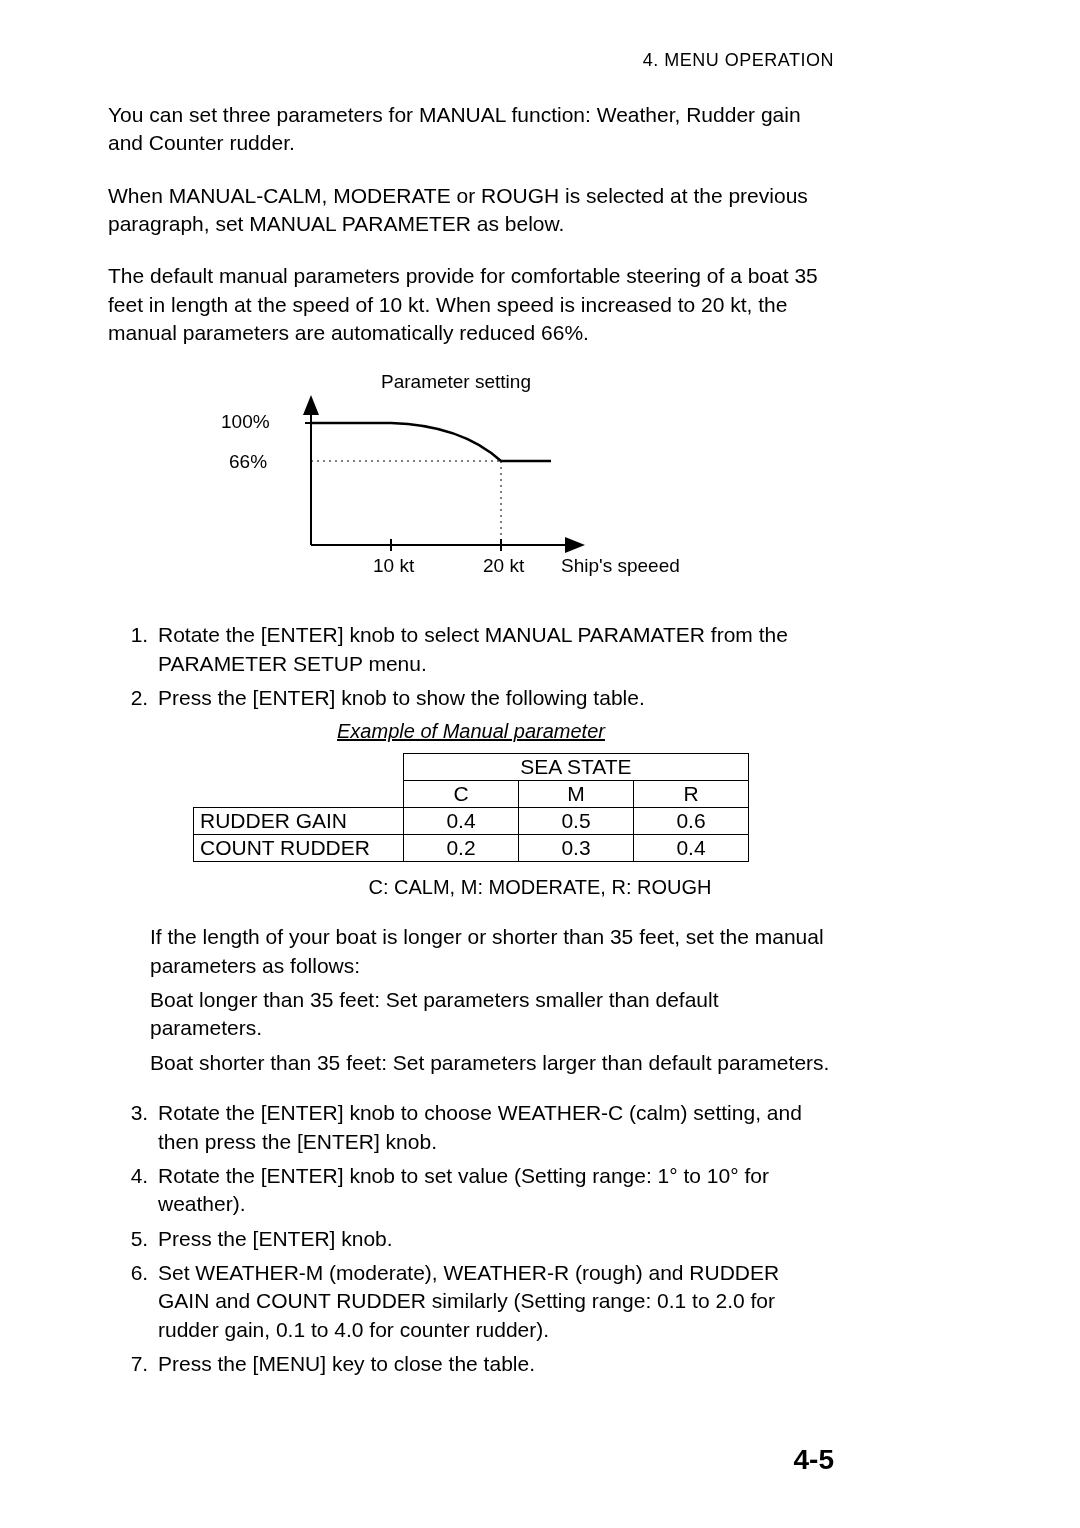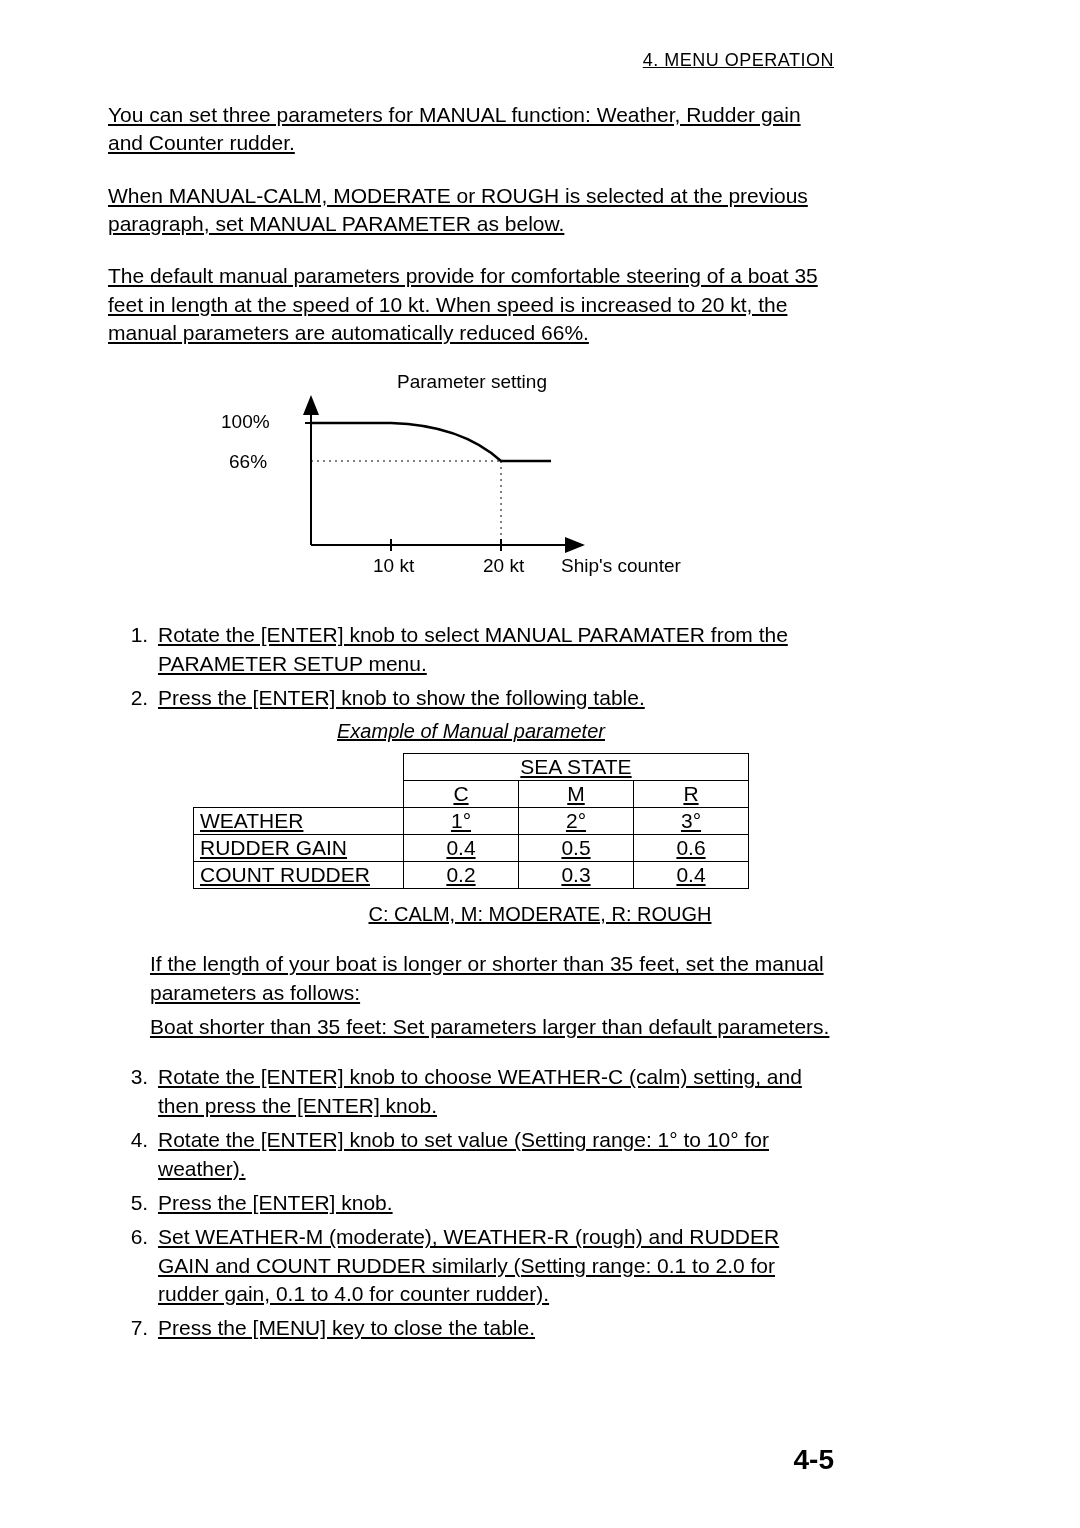--- a/index.html
+++ b/index.html
@@ -15,7 +15,6 @@
     min-height: 1528px;
     padding: 50px 100px 24px 108px;
     position: relative;
-    text-decoration: underline;
   }
   .header {
     text-align: right;

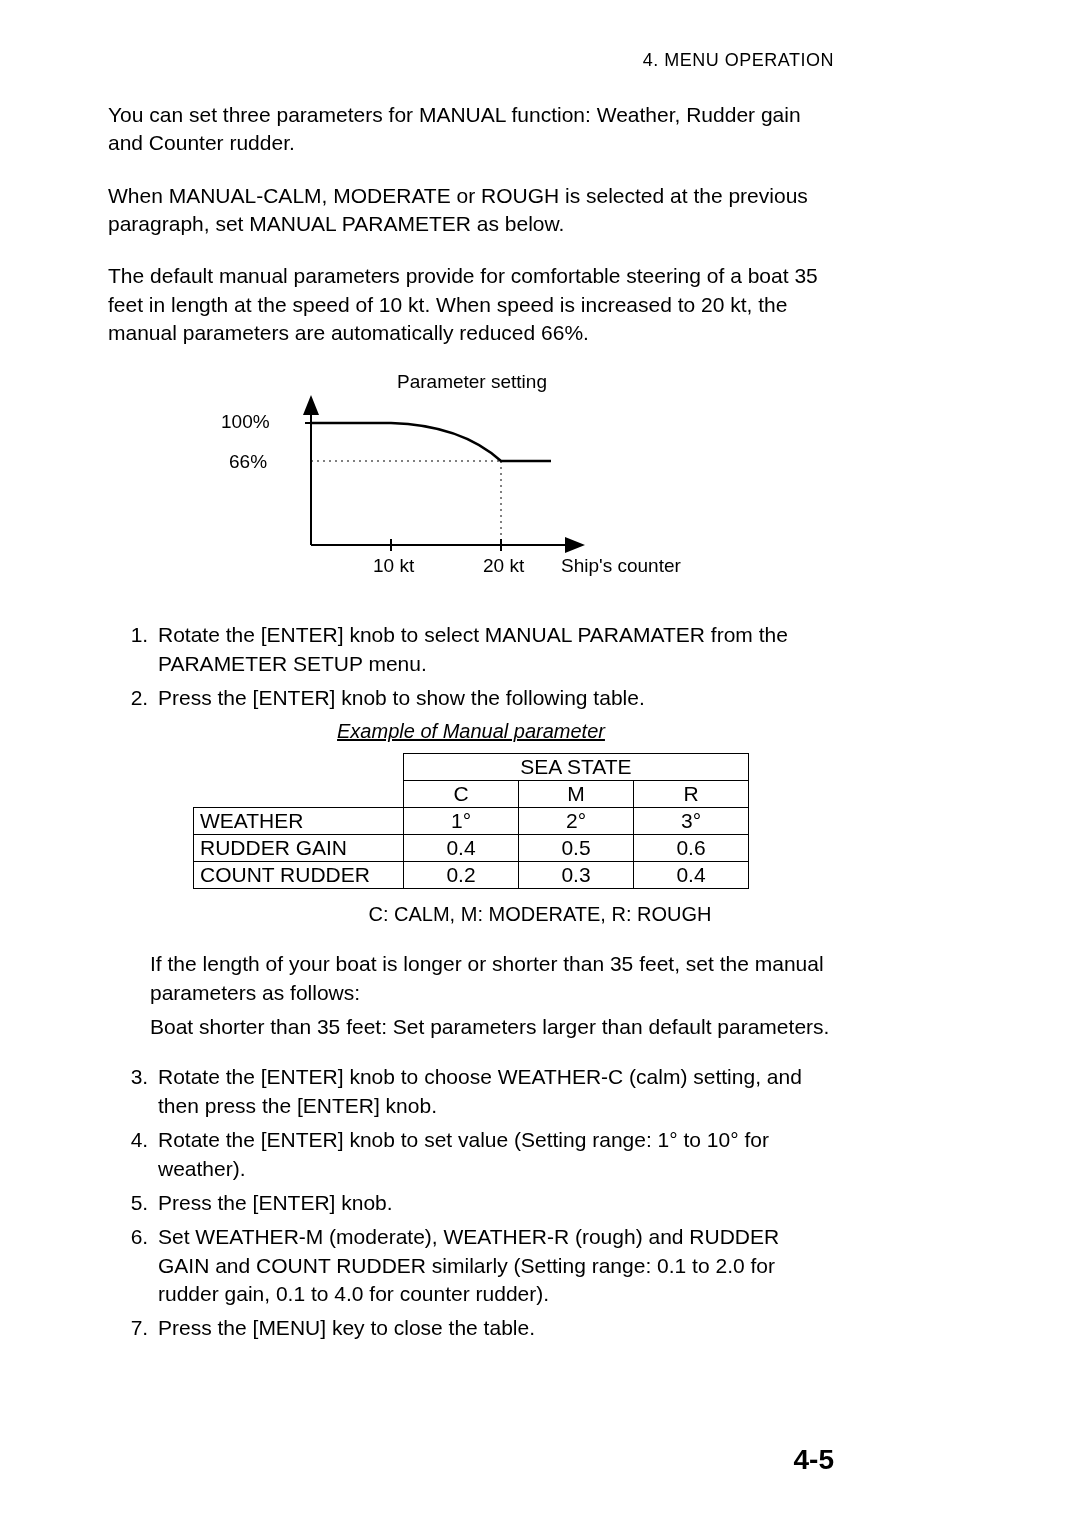--- a/index.html
+++ b/index.html
@@ -43,7 +43,7 @@
     font-size: 19px;
     position: absolute;
     top: 0;
-    left: 176px;
+    left: 160px;
   }
   .chart-svg {
     position: absolute;

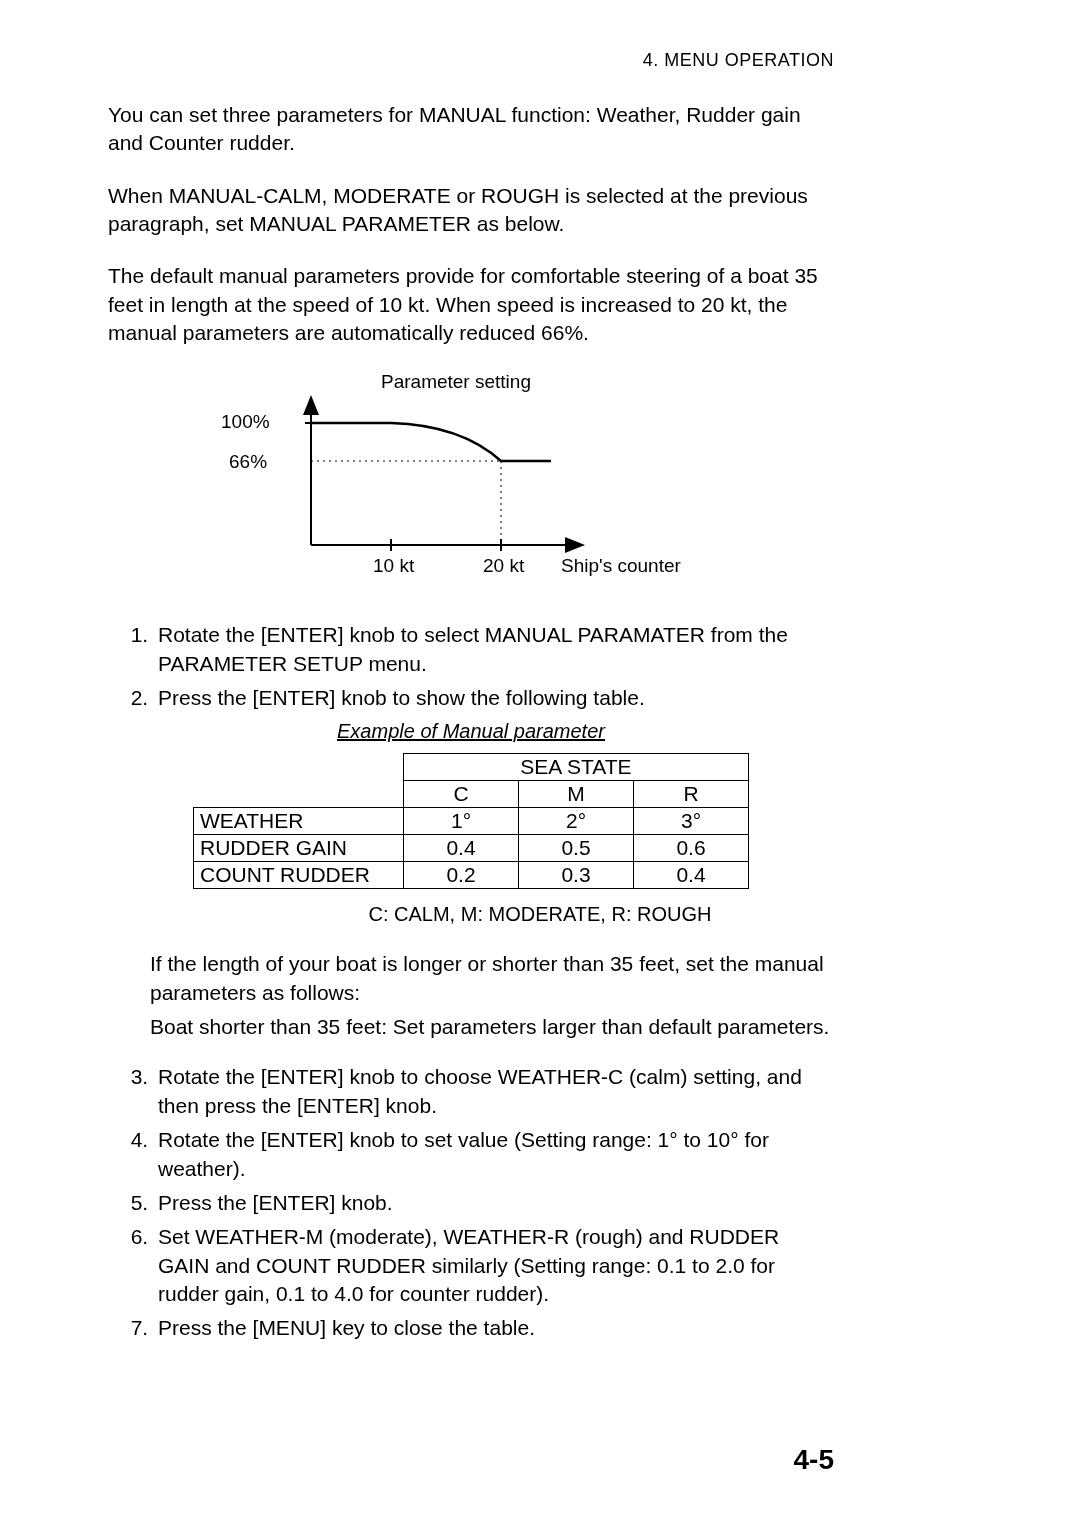--- a/index.html
+++ b/index.html
@@ -162,7 +162,7 @@
     </svg>
     <div class="x10">10 kt</div>
     <div class="x20">20 kt</div>
-    <div class="xlabel">Ship's counter</div>
+    <div class="xlabel">Ship's speeed</div>
   </div>
 
   <ol class="steps">

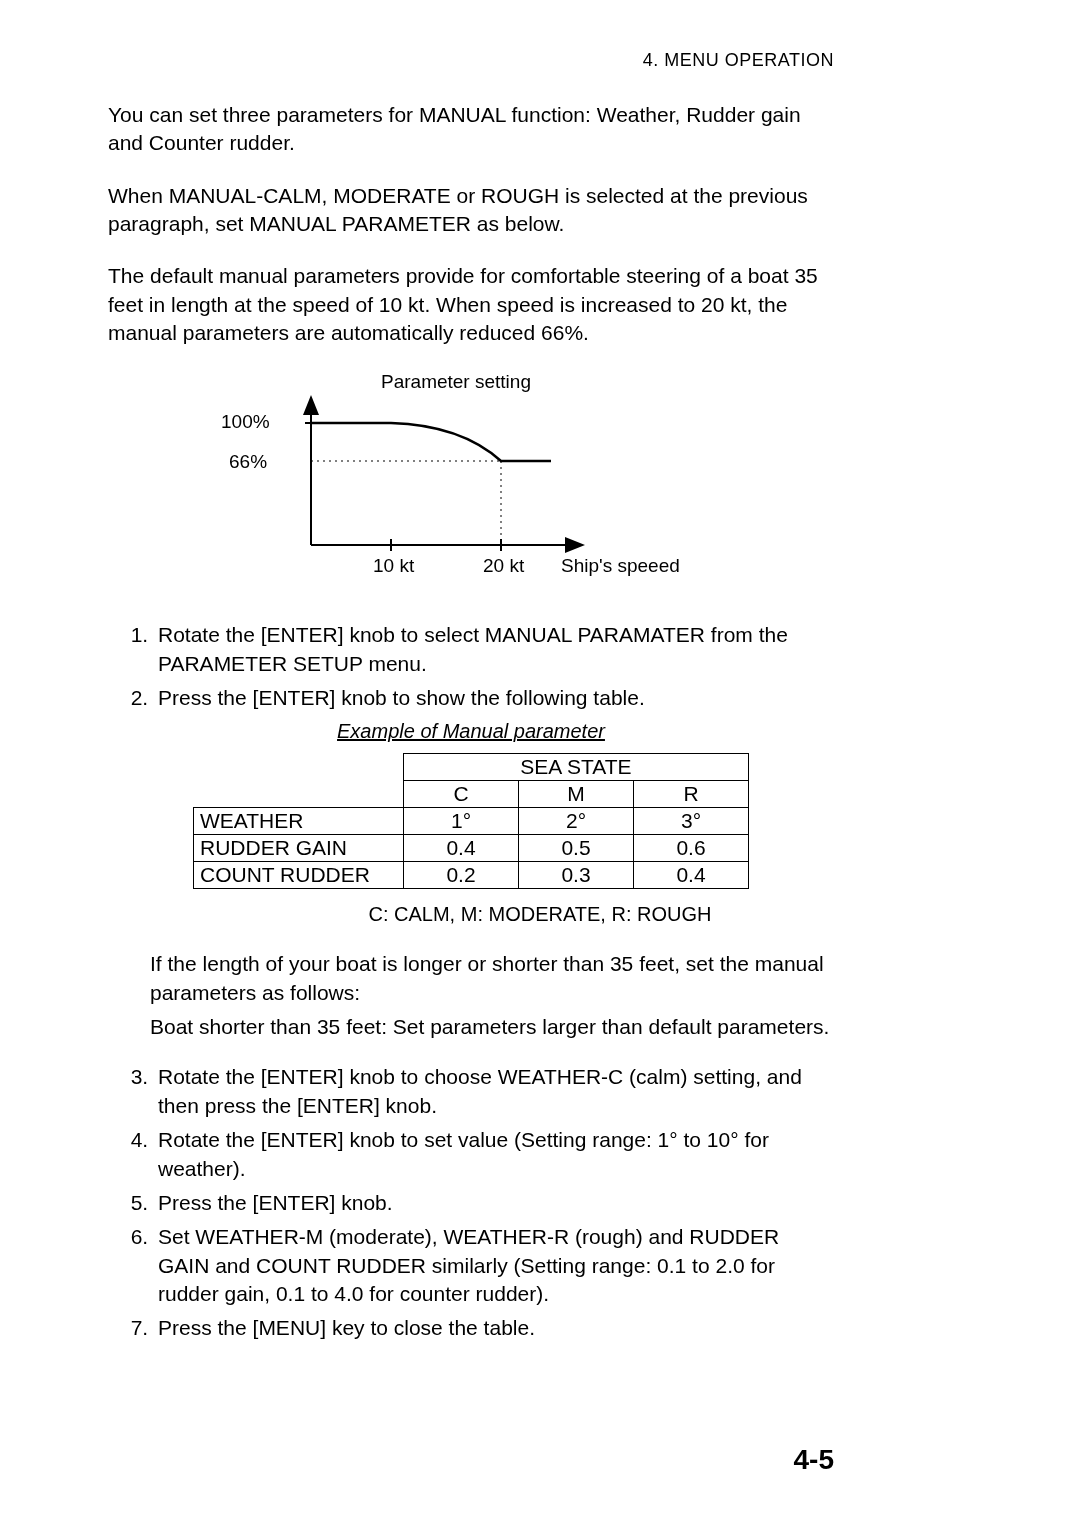--- a/index.html
+++ b/index.html
@@ -185,12 +185,6 @@
       <th class="col-r">R</th>
     </tr>
     <tr>
-      <td class="rowhead">WEATHER</td>
-      <td>1°</td>
-      <td>2°</td>
-      <td>3°</td>
-    </tr>
-    <tr>
       <td class="rowhead">RUDDER GAIN</td>
       <td>0.4</td>
       <td>0.5</td>

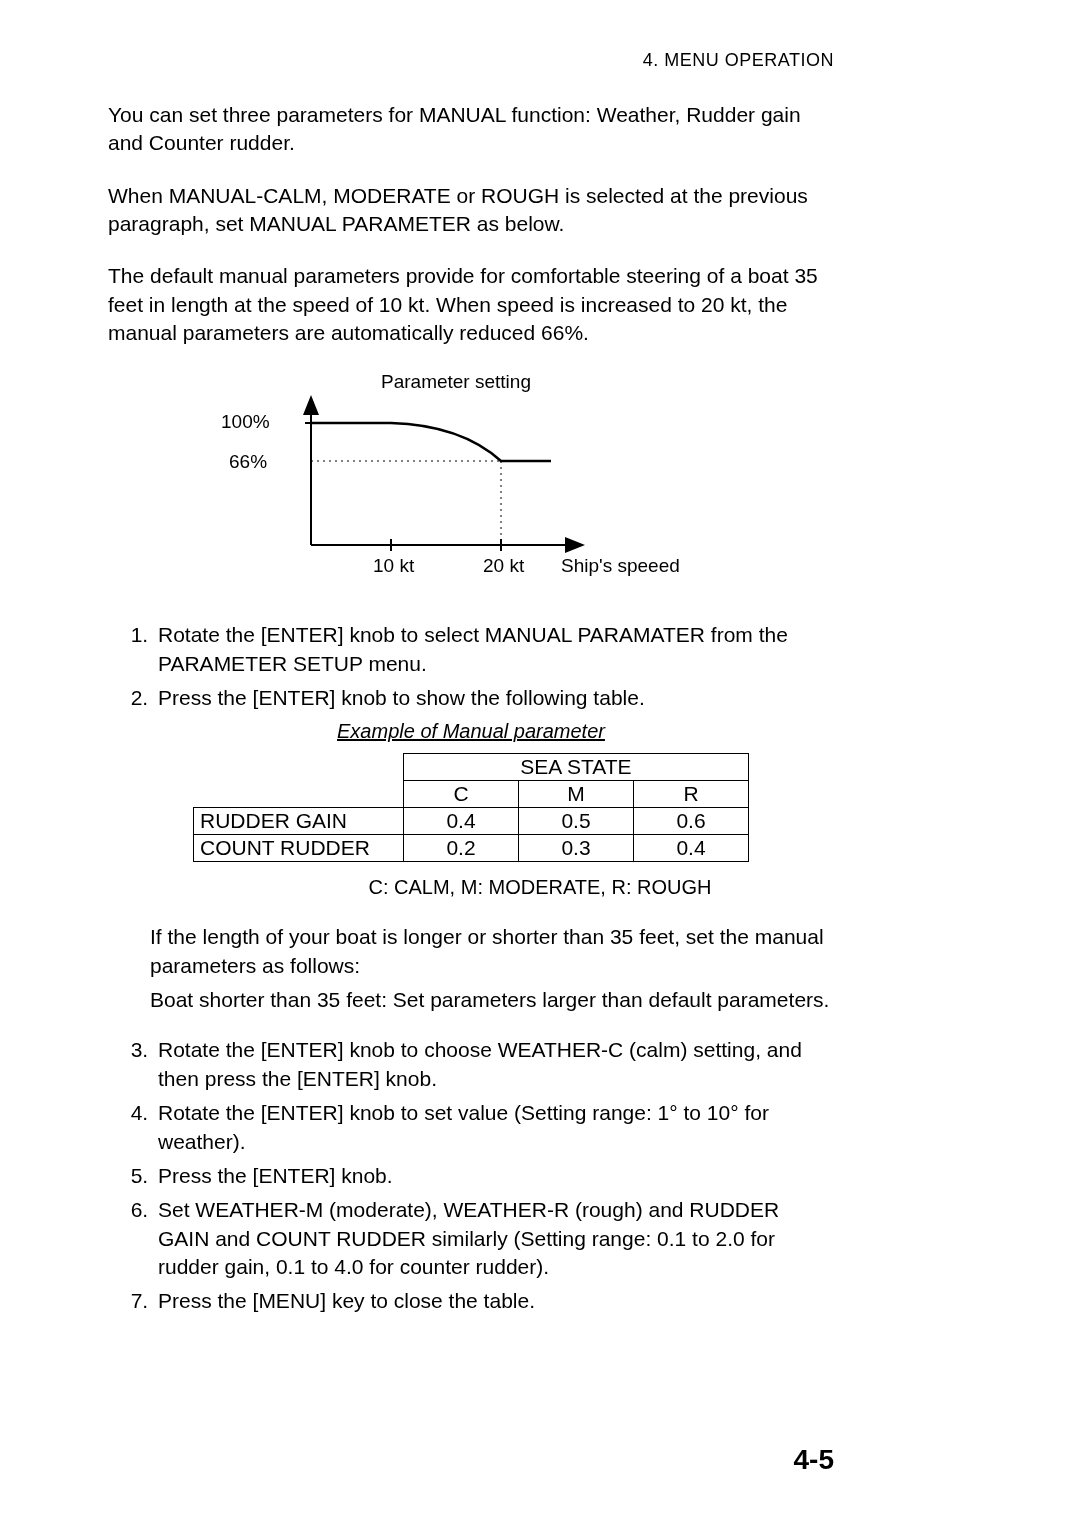--- a/index.html
+++ b/index.html
@@ -202,6 +202,7 @@
   <div class="table-legend">C: CALM, M: MODERATE, R: ROUGH</div>
 
   <div class="after-table">If the length of your boat is longer or shorter than 35 feet, set the manual parameters as follows:</div>
+  <div class="after-table">Boat longer than 35 feet: Set parameters smaller than default parameters.</div>
   <div class="after-table" style="margin-bottom:22px;">Boat shorter than 35 feet: Set parameters larger than default parameters.</div>
 
   <ol class="steps" start="3">

